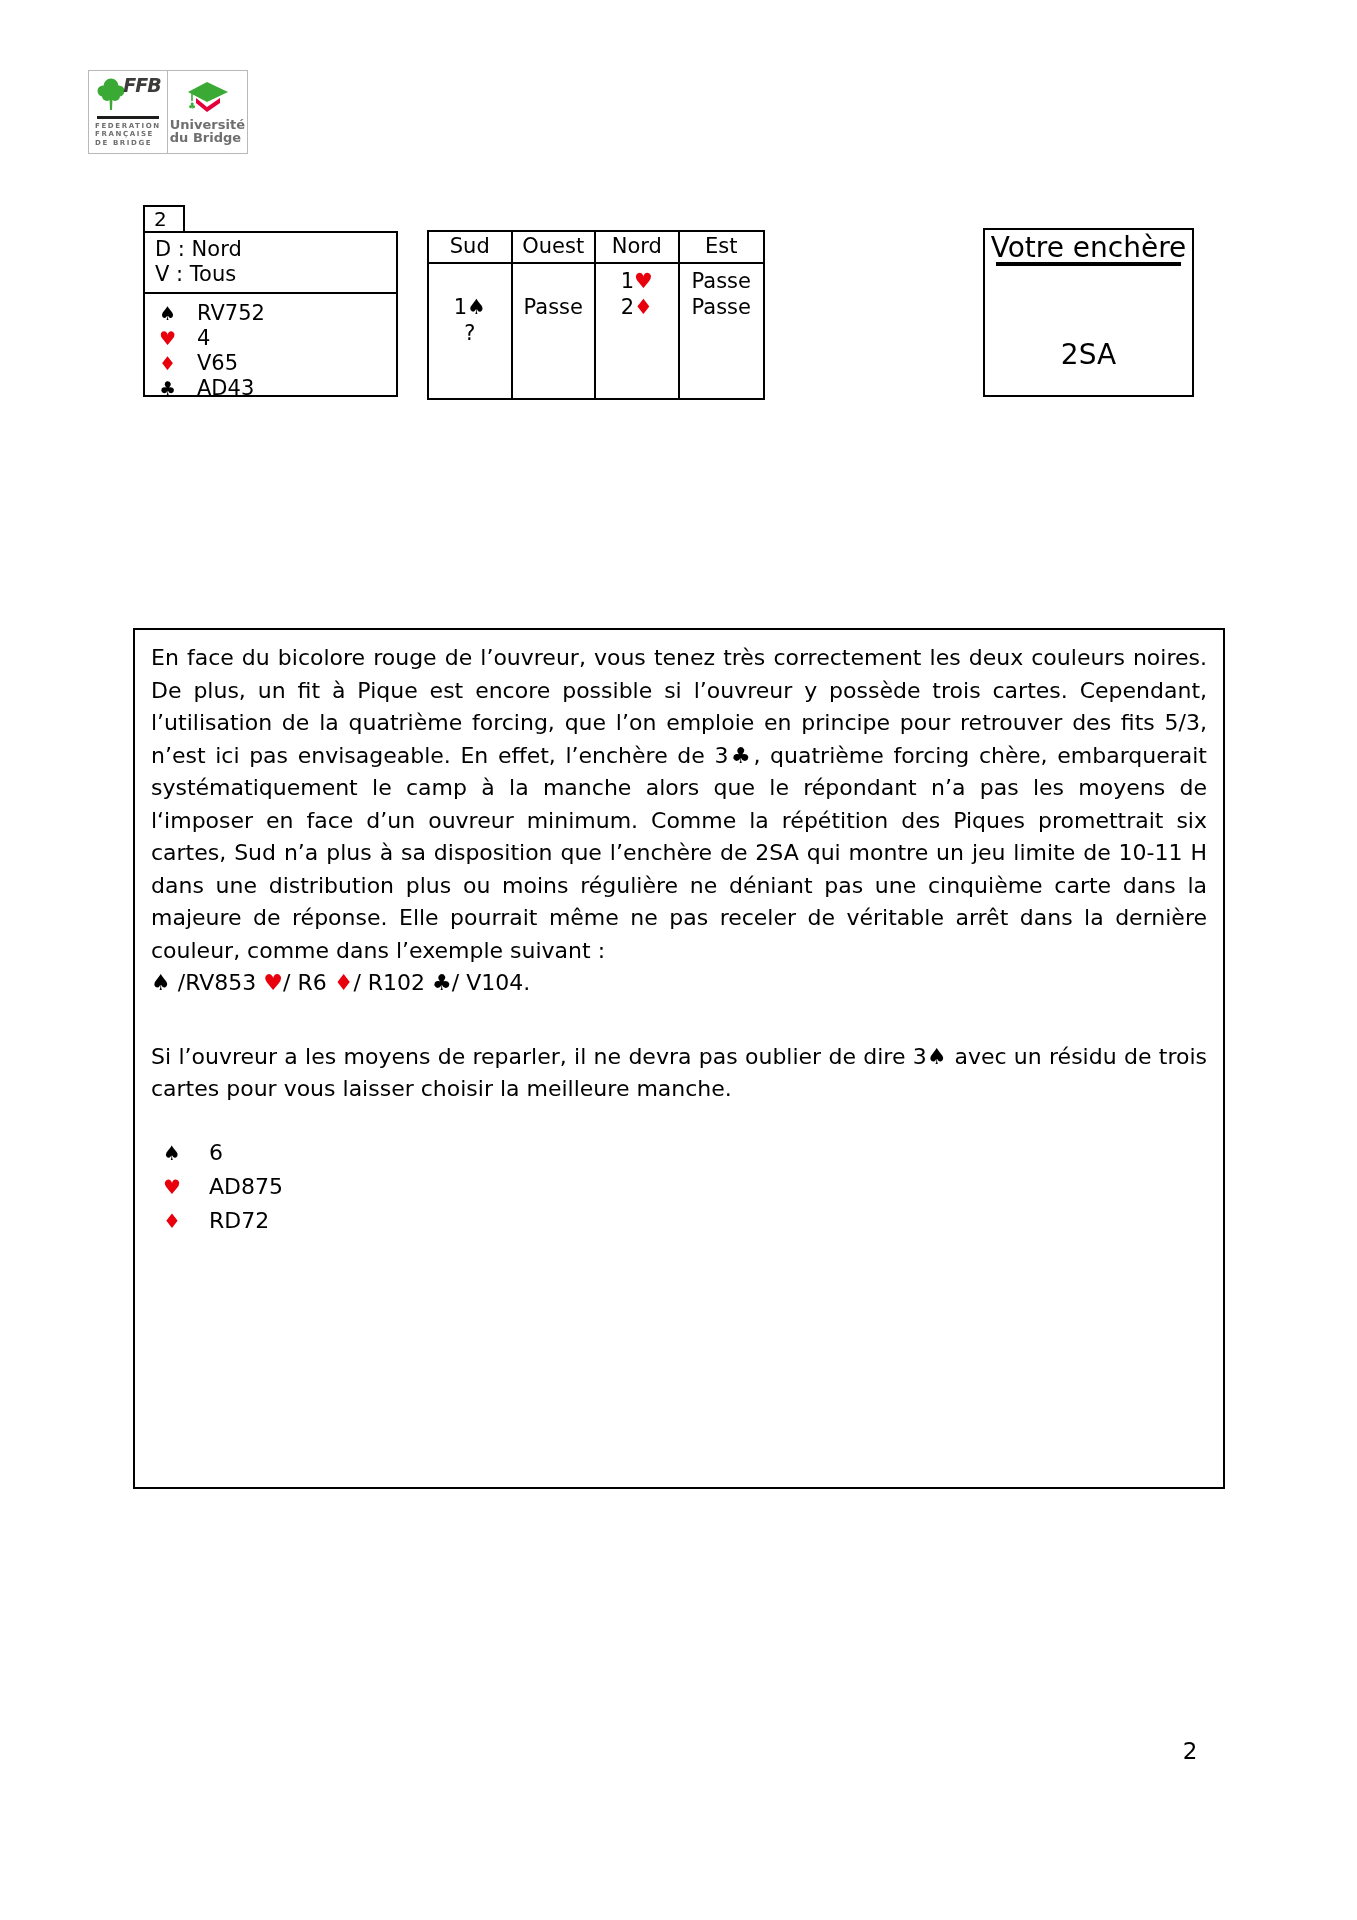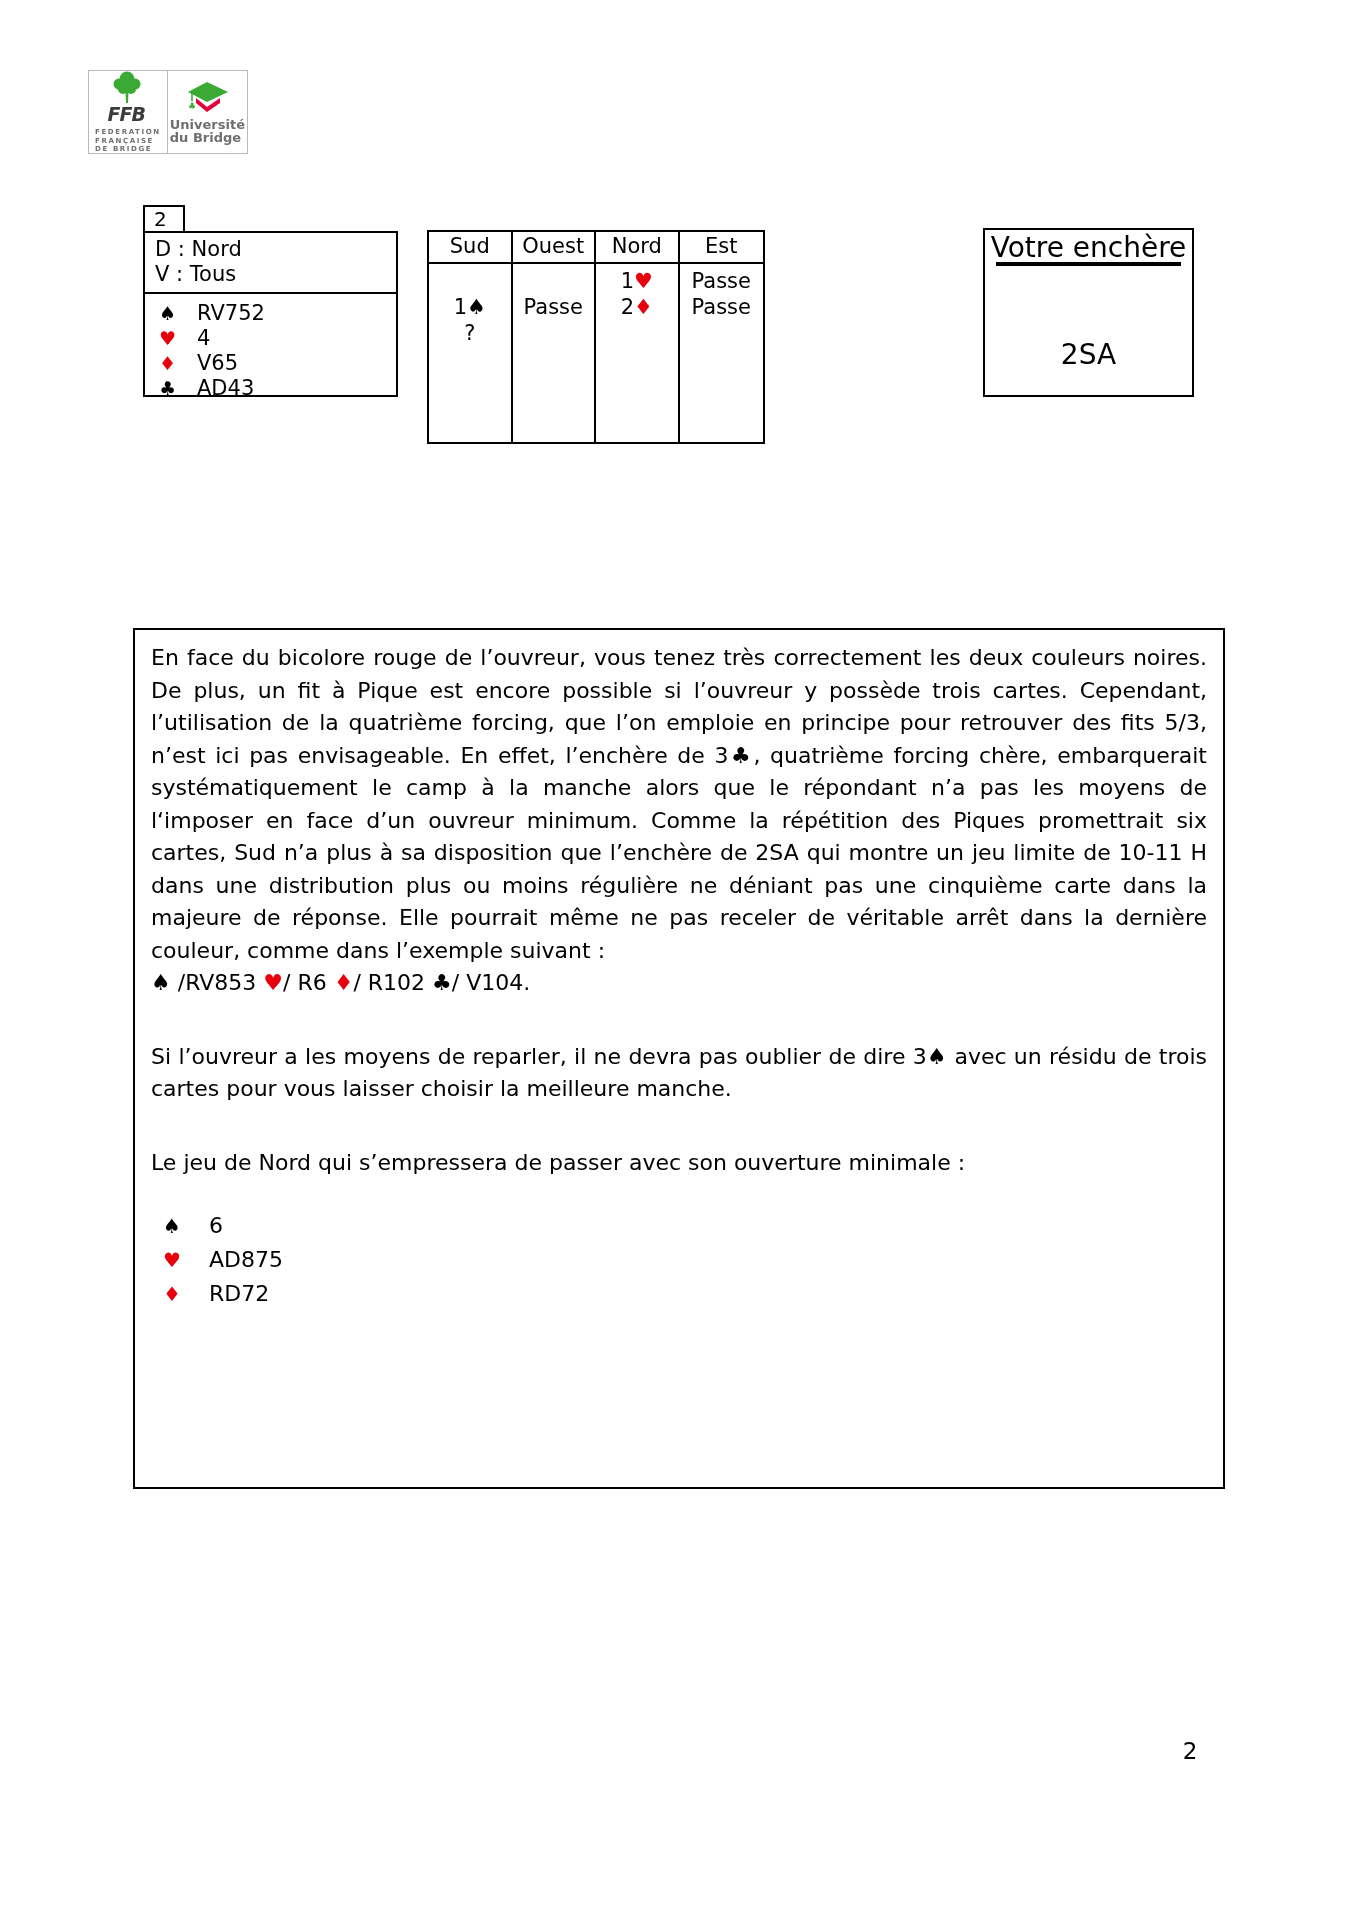--- a/index.html
+++ b/index.html
@@ -22,7 +22,7 @@
   .logo{left:88px;top:70px;width:160px;height:84px;border:1px solid #b9b9b9;display:flex;background:#fff;}
   .logo-cell{flex:1;display:flex;flex-direction:column;align-items:center;justify-content:center;padding:4px 2px;}
   .logo-cell.left{border-right:1px solid #b9b9b9;}
-  .logo-tree-row{display:flex;align-items:flex-end;flex-direction:column;}
+  .logo-tree-row{display:flex;align-items:flex-start;}
   .ffb-acronym{font-size:19px;font-weight:bold;font-style:italic;color:var(--logo_dark);letter-spacing:-1px;margin-left:-6px;line-height:16px;}
   .logo-rule{width:62px;height:3px;background:#1d1d1b;margin:3px 0 3px;}
   .logo-caption{font-size:7px;line-height:8.5px;letter-spacing:1.6px;color:var(--logo_gray);text-align:left;font-weight:bold;}

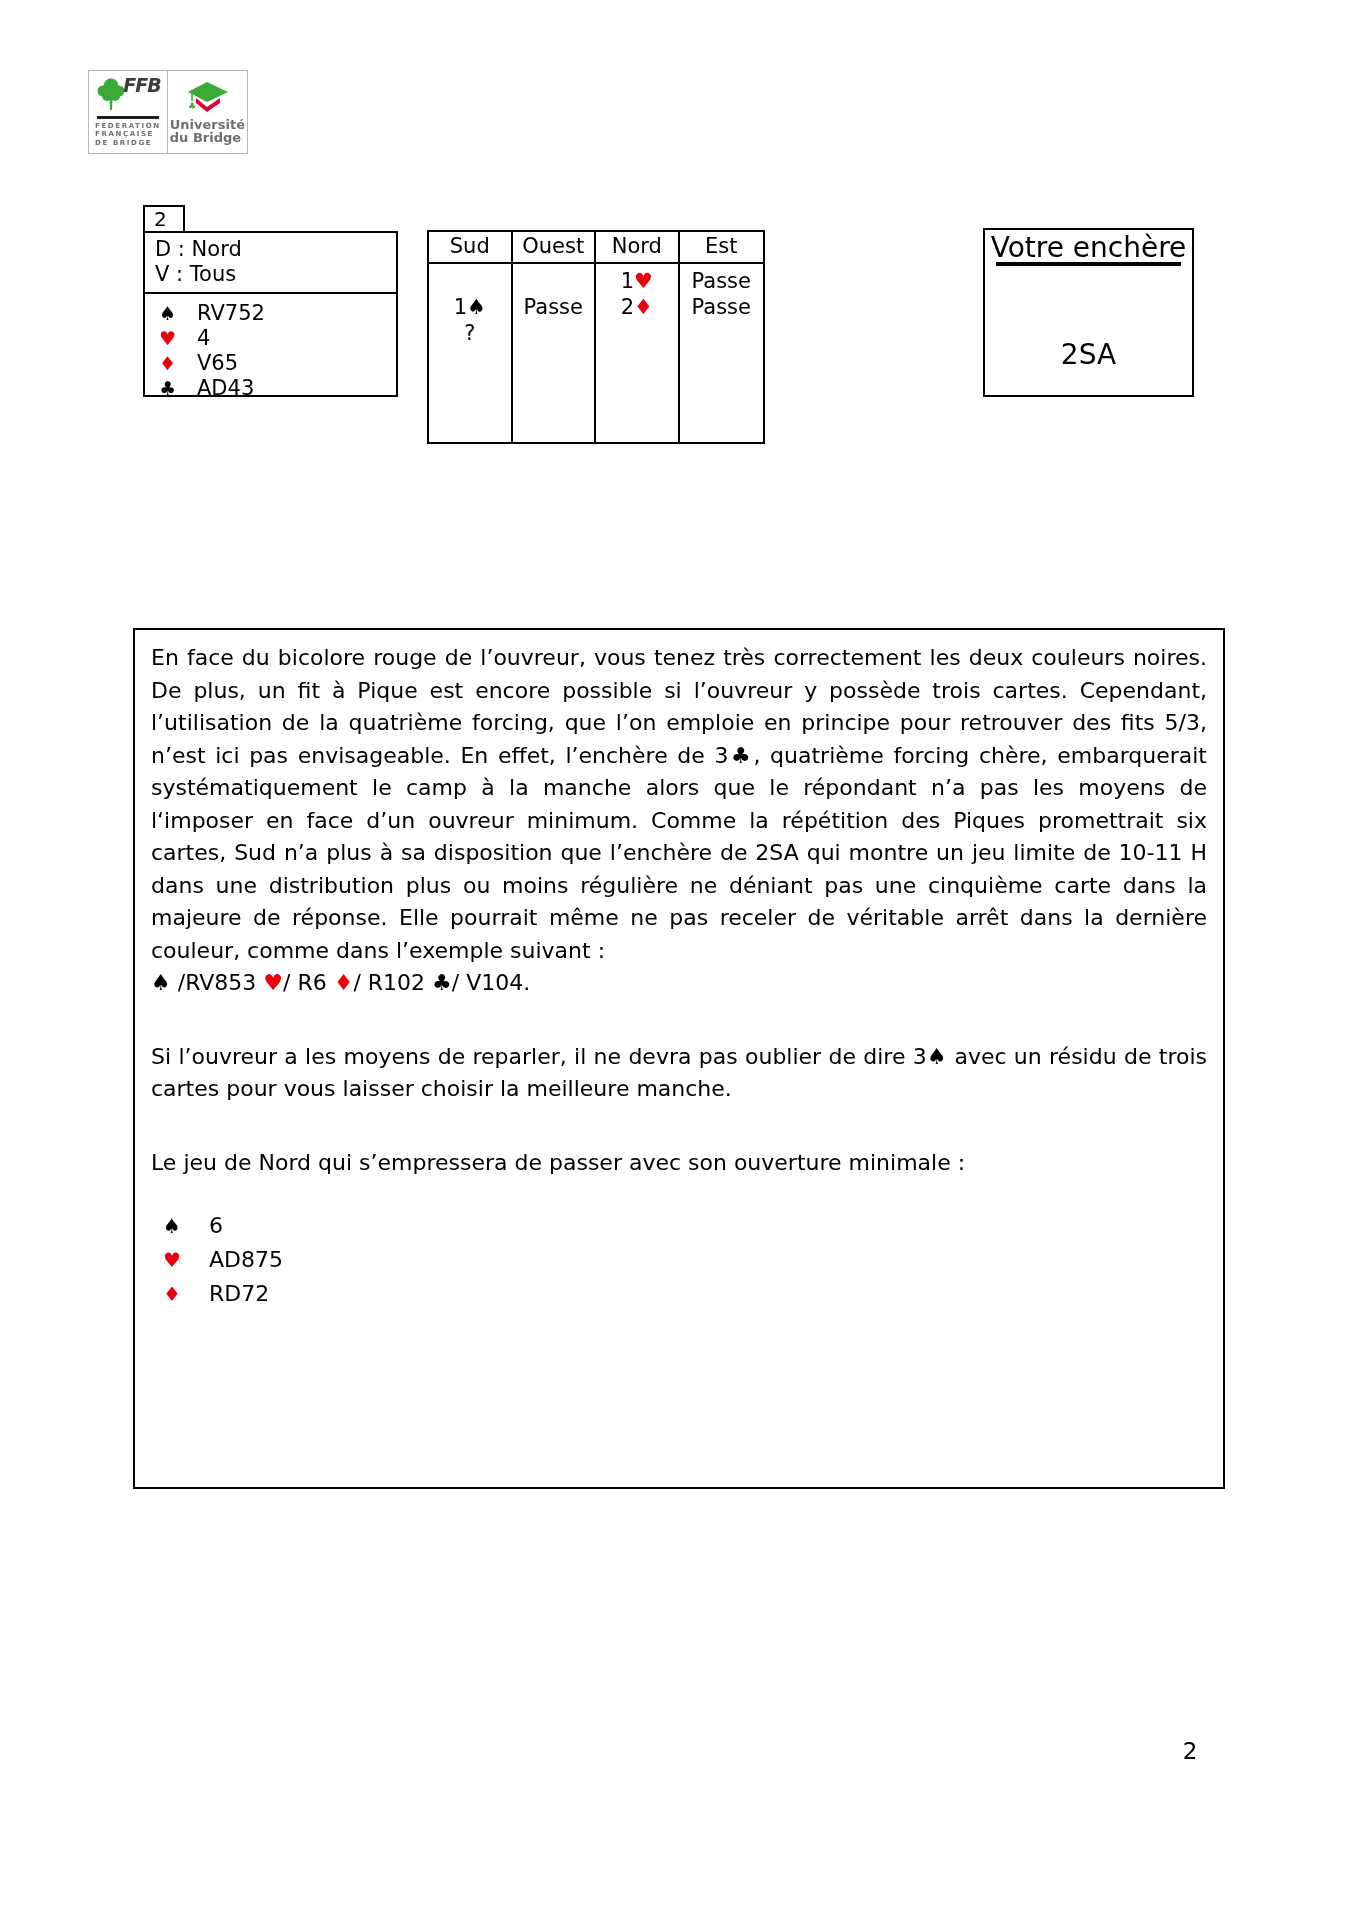--- a/index.html
+++ b/index.html
@@ -41,7 +41,7 @@
   .sb{color:var(--ink);}
 
   
-  .bid-table{left:427px;top:230px;width:338px;height:214px;border:2px solid #000;background:#fff;
+  .bid-table{left:427px;top:230px;width:338px;height:170px;border:2px solid #000;background:#fff;
     display:flex;flex-direction:column;font-size:21px;}
   .bid-head{display:grid;grid-template-columns:1fr 1fr 1fr 1fr;border-bottom:2px solid #000;}
   .hcell{text-align:center;padding:2px 0 4px;border-right:2px solid #000;}

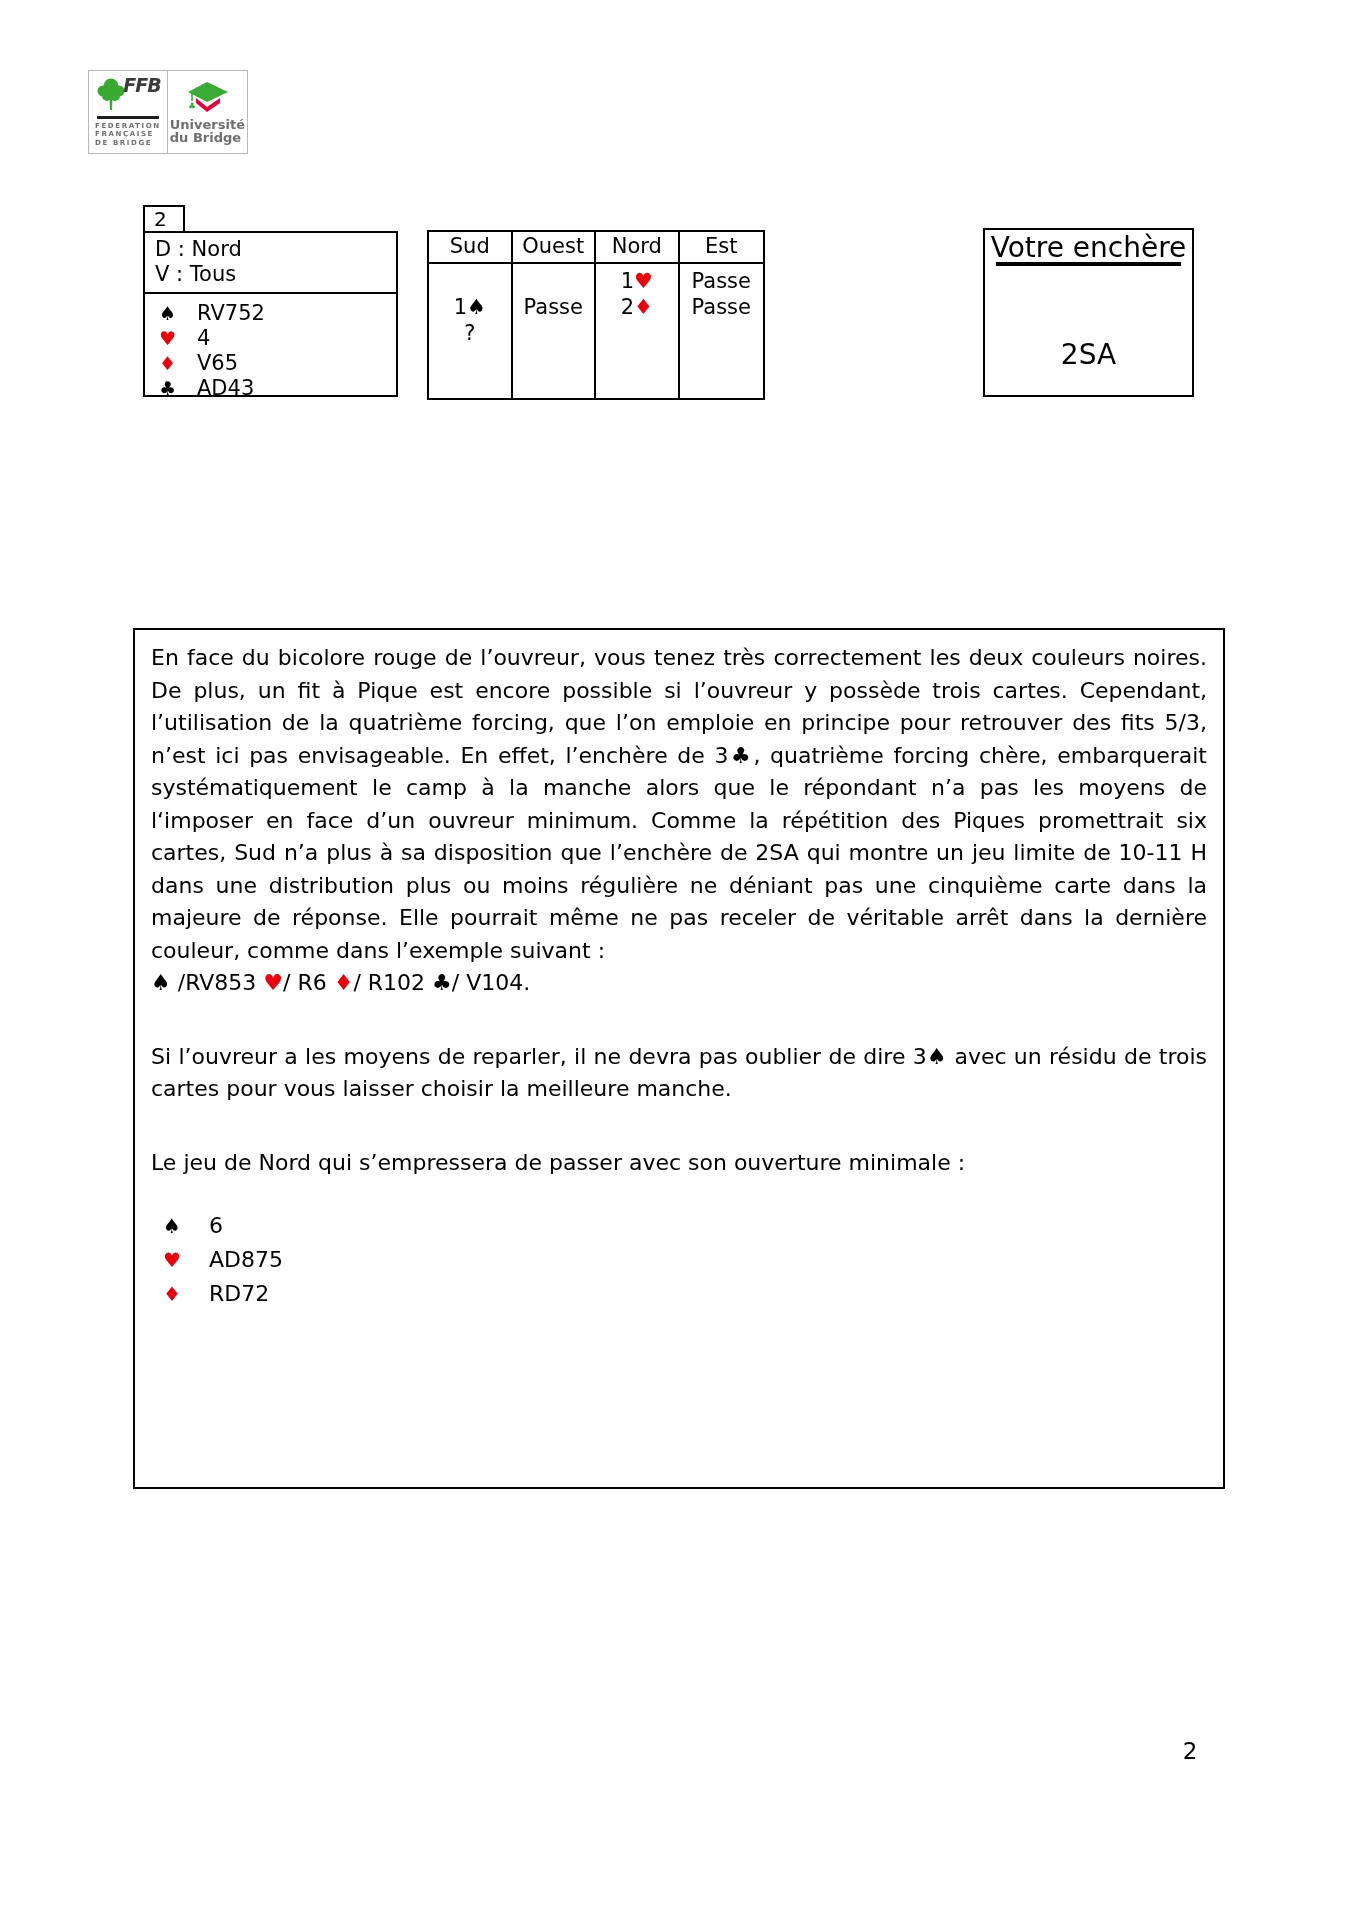--- a/index.html
+++ b/index.html
@@ -163,7 +163,6 @@
   <p class="para justify suitify">En face du bicolore rouge de l’ouvreur, vous tenez très correctement les deux couleurs noires. De plus, un fit à Pique est encore possible si l’ouvreur y possède trois cartes. Cependant, l’utilisation de la quatrième forcing, que l’on emploie en principe pour retrouver des fits 5/3, n’est ici pas envisageable. En effet, l’enchère de 3<span class="sb">♣</span>, quatrième forcing chère, embarquerait systématiquement le camp à la manche alors que le répondant n’a pas les moyens de l‘imposer en face d’un ouvreur minimum. Comme la répétition des Piques promettrait six cartes, Sud n’a plus à sa disposition que l’enchère de 2SA qui montre un jeu limite de 10-11 H dans une distribution plus ou moins régulière ne déniant pas une cinquième carte dans la majeure de réponse. Elle pourrait même ne pas receler de véritable arrêt dans la dernière couleur, comme dans l’exemple suivant :</p>
   <p class="para suitify"><span class="sb">♠</span> /RV853 <span class="sr">♥</span>/ R6 <span class="sr">♦</span>/ R102 <span class="sb">♣</span>/ V104.</p>
   <p class="para justify gap suitify">Si l’ouvreur a les moyens de reparler, il ne devra pas oublier de dire 3<span class="sb">♠</span>  avec un résidu de trois cartes pour vous laisser choisir la meilleure manche.</p>
-  <p class="para gap">Le jeu de Nord qui s’empressera de passer avec son ouverture minimale :</p>
   <div class="nord-hand">
       <div class="hand-row"><span class="hand-suit sb">♠</span><span>6</span></div>
       <div class="hand-row"><span class="hand-suit sr">♥</span><span>AD875</span></div>

